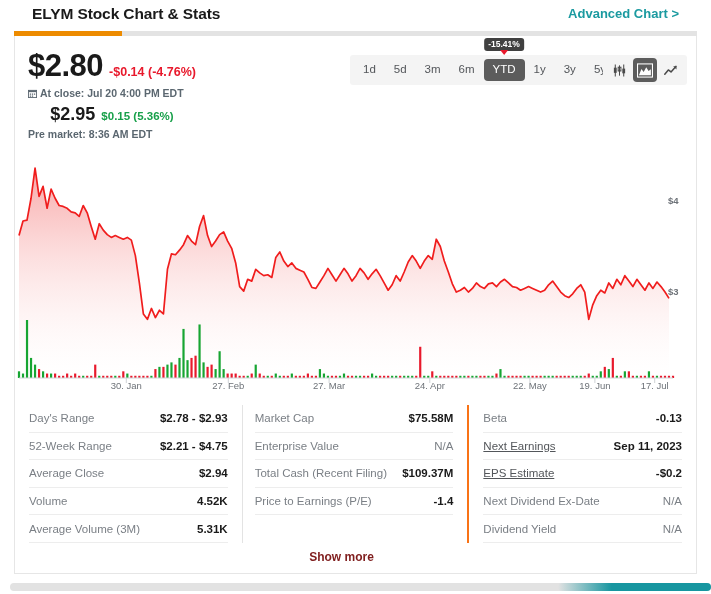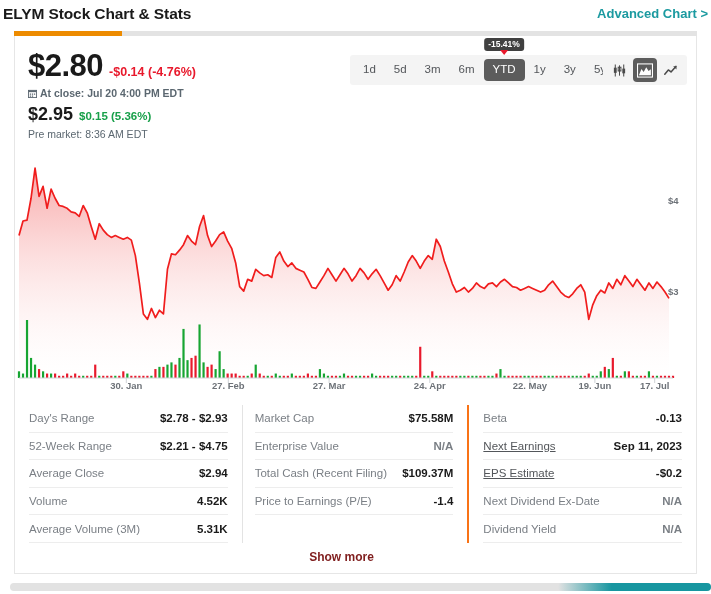--- a/index.html
+++ b/index.html
@@ -24,7 +24,7 @@
     display: flex;
     align-items: center;
     justify-content: space-between;
-    padding: 0 3px;
+    padding: 0 32px;
     box-sizing: border-box;
   }
   .page-title {

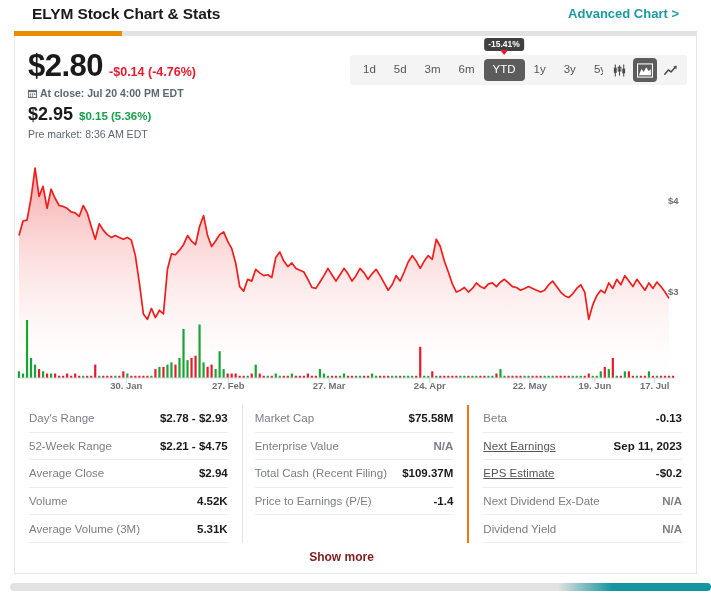--- a/index.html
+++ b/index.html
@@ -102,6 +102,7 @@
     display: flex;
     align-items: baseline;
     margin-top: 5px;
+    justify-content: center;
   }
   .pre-price {
     font-size: 18px;

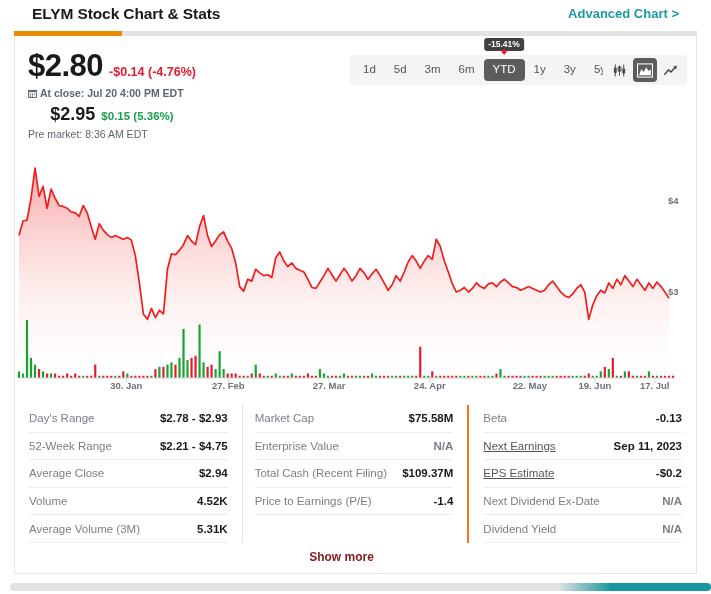--- a/index.html
+++ b/index.html
@@ -119,7 +119,7 @@
     margin-top: 3px;
     font-size: 10.5px;
     color: #5b6770;
-    font-weight: normal;
+    font-weight: bold;
   }
 
   

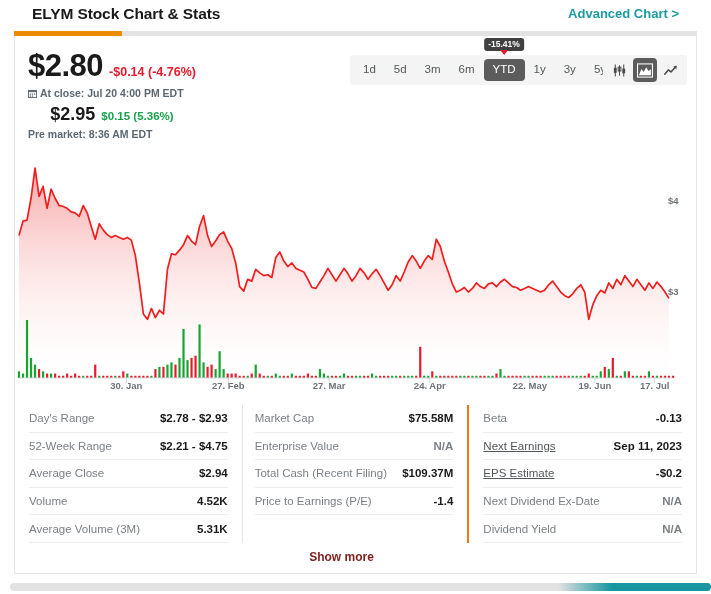--- a/index.html
+++ b/index.html
@@ -215,7 +215,7 @@
     position: absolute;
     font-size: 9.5px;
     color: #6d7278;
-    font-weight: bold;
+    font-weight: normal;
     transform: translateX(-50%);
     white-space: nowrap;
   }

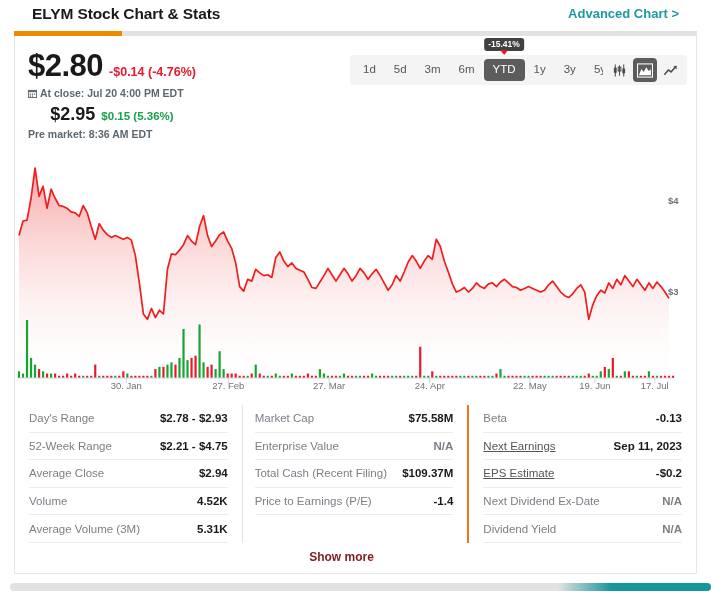--- a/index.html
+++ b/index.html
@@ -258,7 +258,7 @@
   }
   .stat-value.na {
     color: #7a7f85;
-    font-weight: bold;
+    font-weight: normal;
     text-align: right;
   }
 

